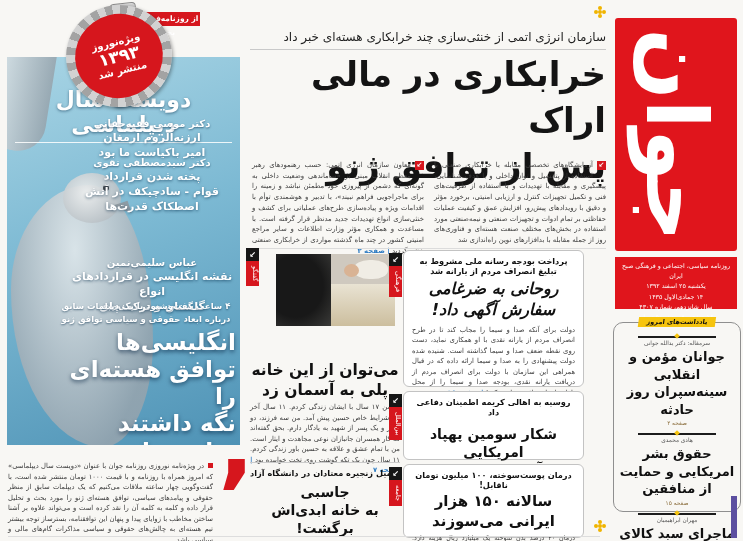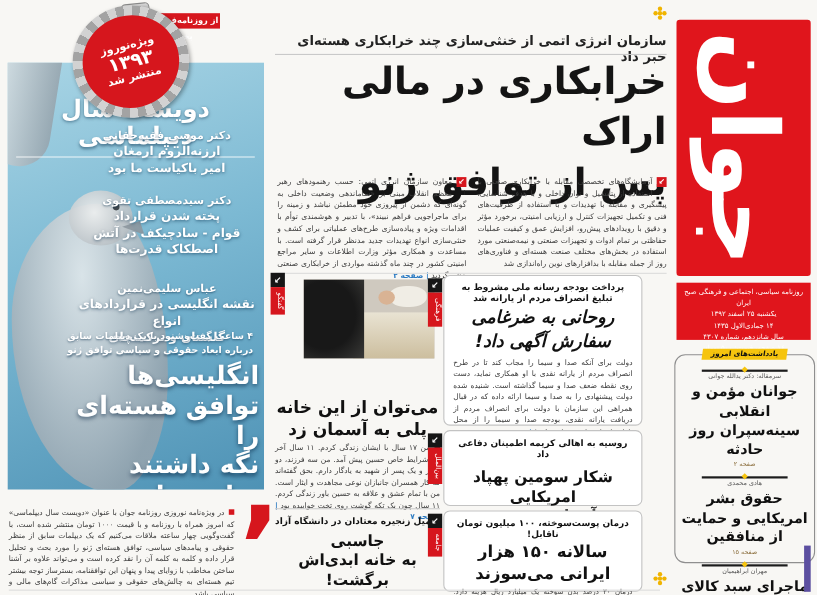--- a/index.html
+++ b/index.html
@@ -54,7 +54,7 @@
   .promo-quote{left:212px;top:448px;width:48px;font-size:100px;line-height:1;color:#d6161d;
           font-weight:bold;text-align:center;}
   
-  .lead-kicker{left:250px;top:30px;width:356px;font-size:12px;font-weight:bold;color:#222;}
+  .lead-kicker{left:250px;top:30px;width:356px;font-size:12px;font-weight:normal;color:#222;}
   .lead-rule{left:250px;top:49px;width:356px;border-top:1px solid #c9c9c9;}
   .lead-head{left:250px;top:52px;width:356px;font-size:34px;font-weight:bold;line-height:1.35;
           text-align:right;color:#141414;}

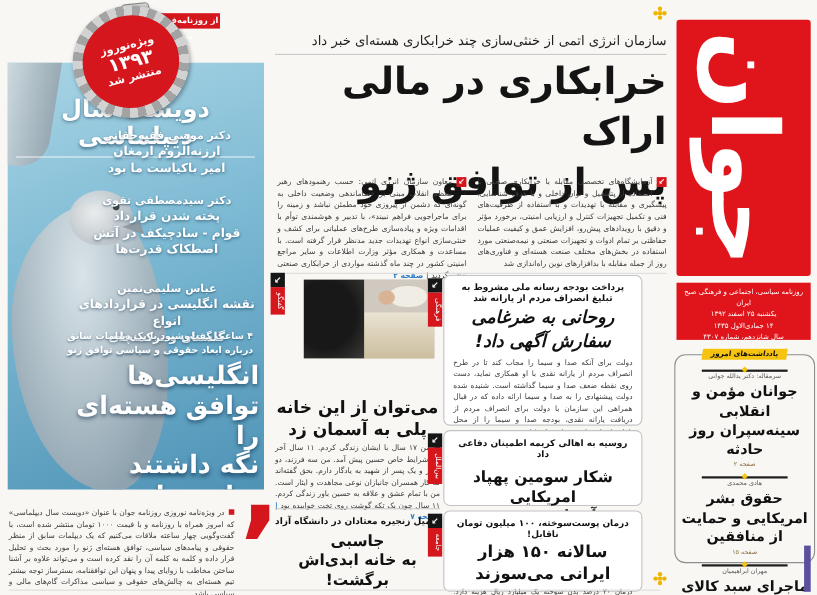--- a/index.html
+++ b/index.html
@@ -148,7 +148,7 @@
       <div class="sp-head preline">ارزنه‌الروم ارمغان
 امیر باکیاست ما بود</div>
     </div>
-    <div class="sp-entry" style="top:120px">
+    <div class="sp-entry" style="top:100px">
       <div class="sp-author">دکتر سیدمصطفی تقوی</div>
       <div class="sp-head preline">پخته شدن قرارداد
 قوام - سادچیکف در آتش

